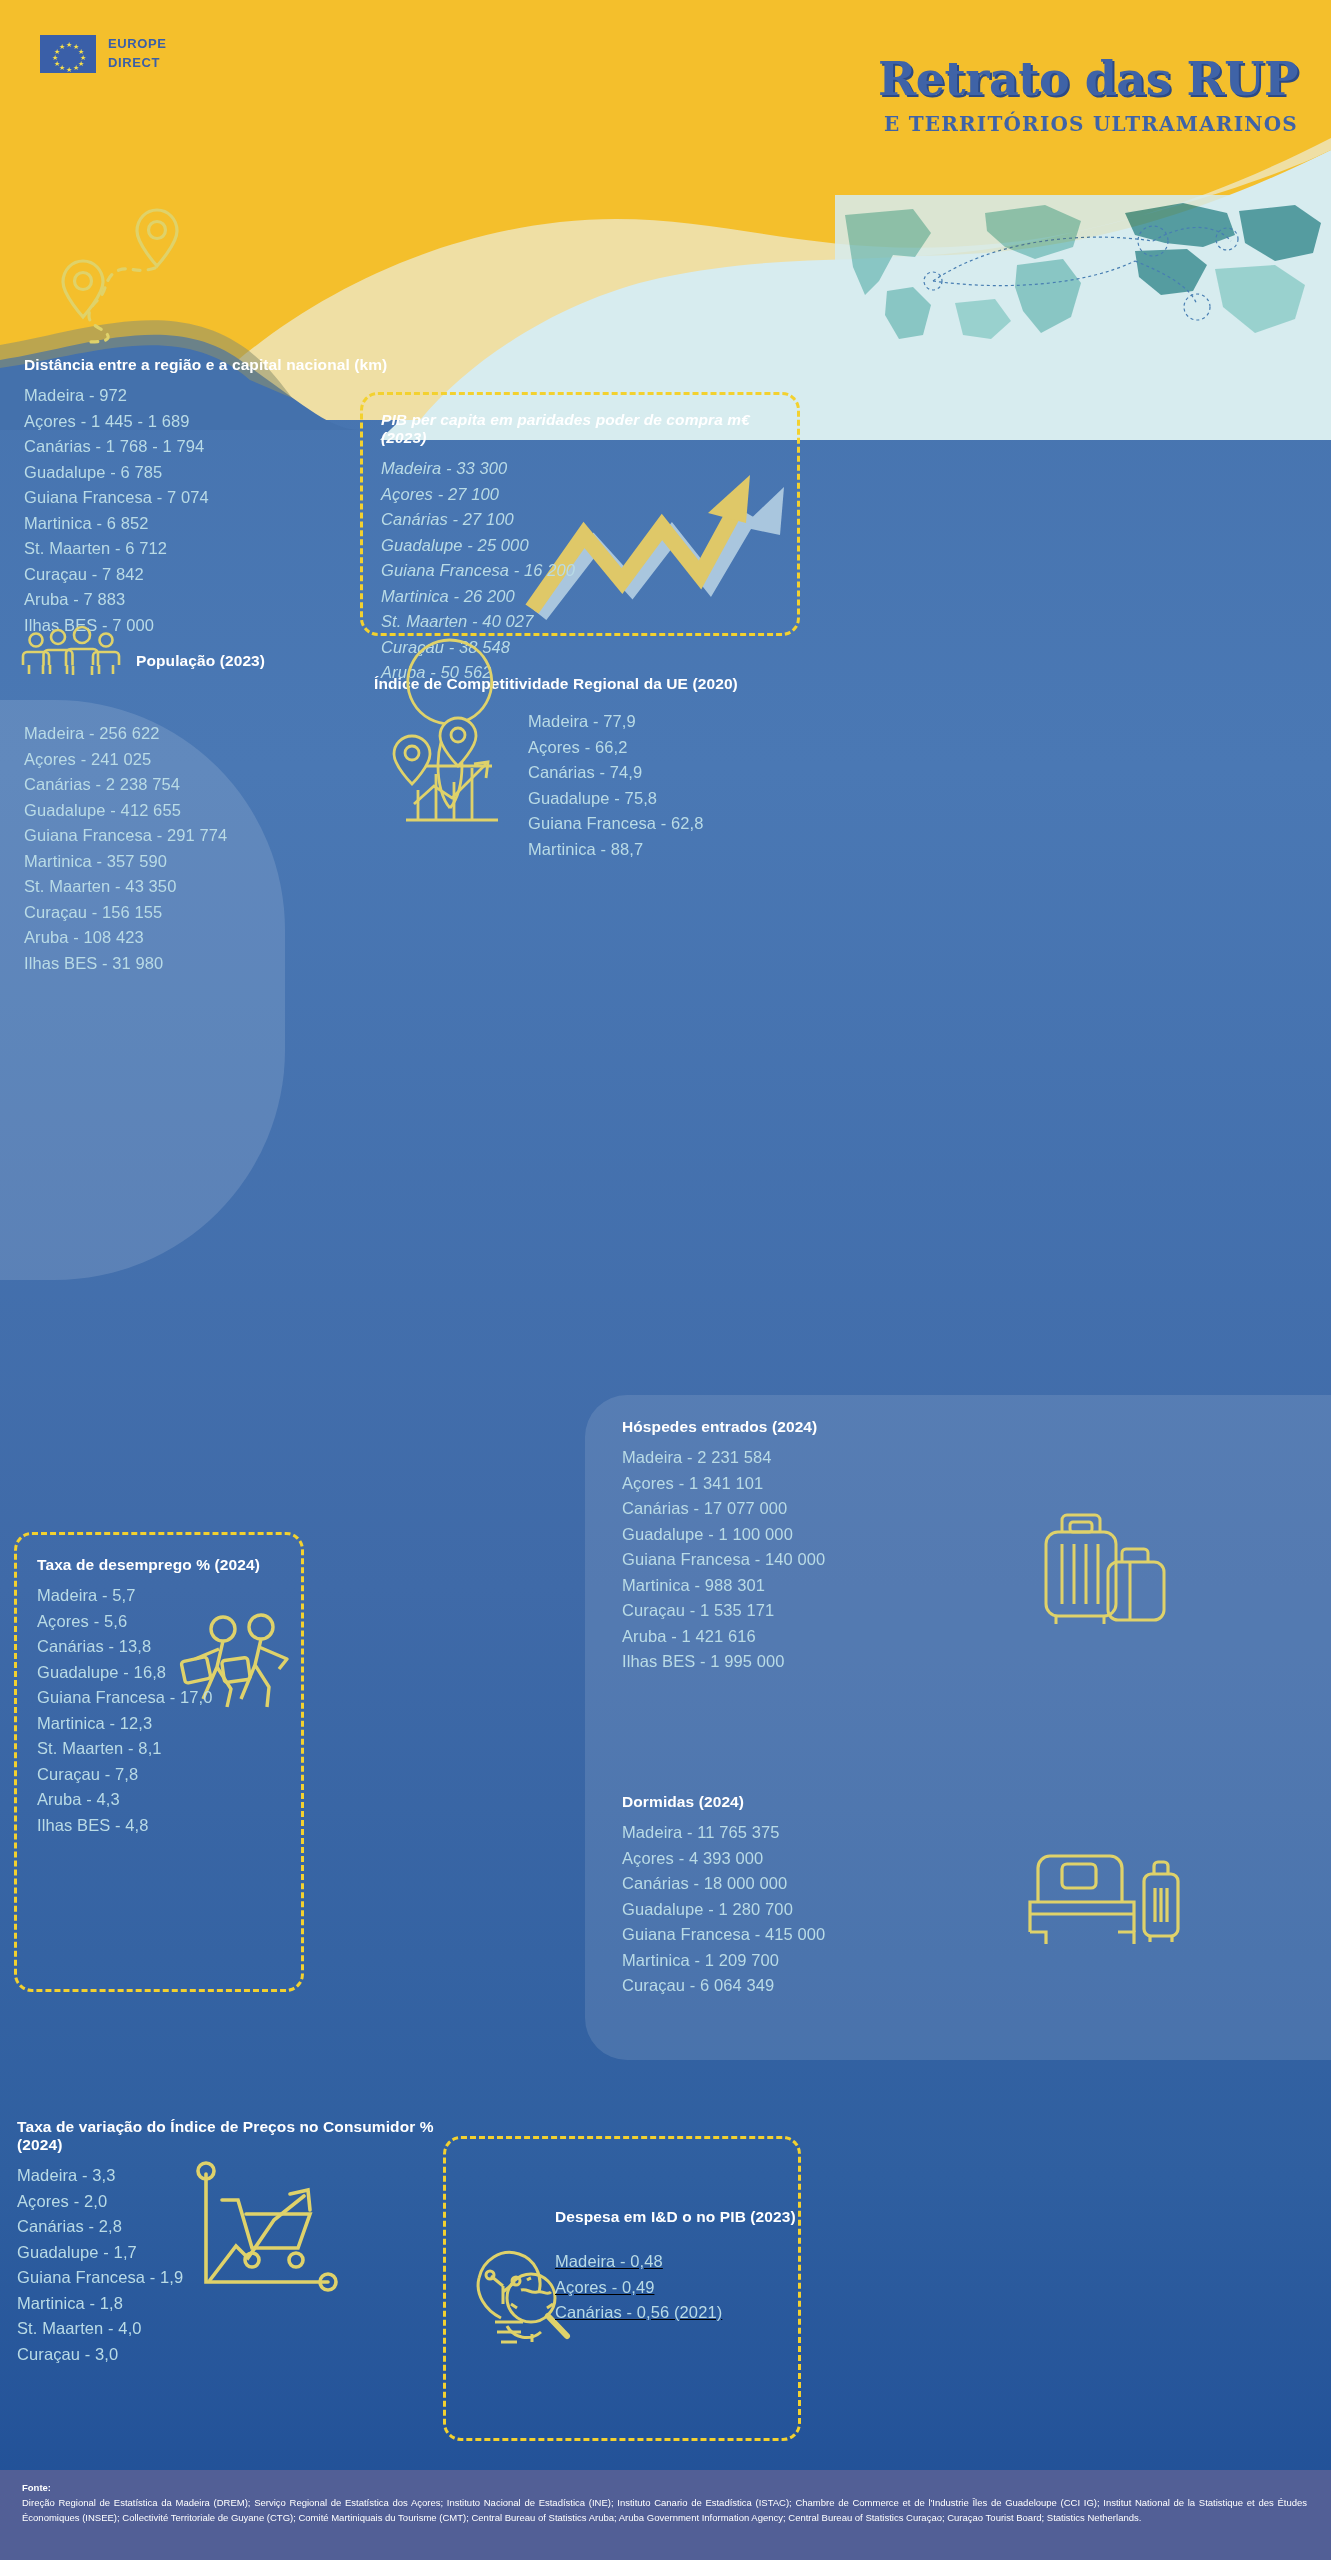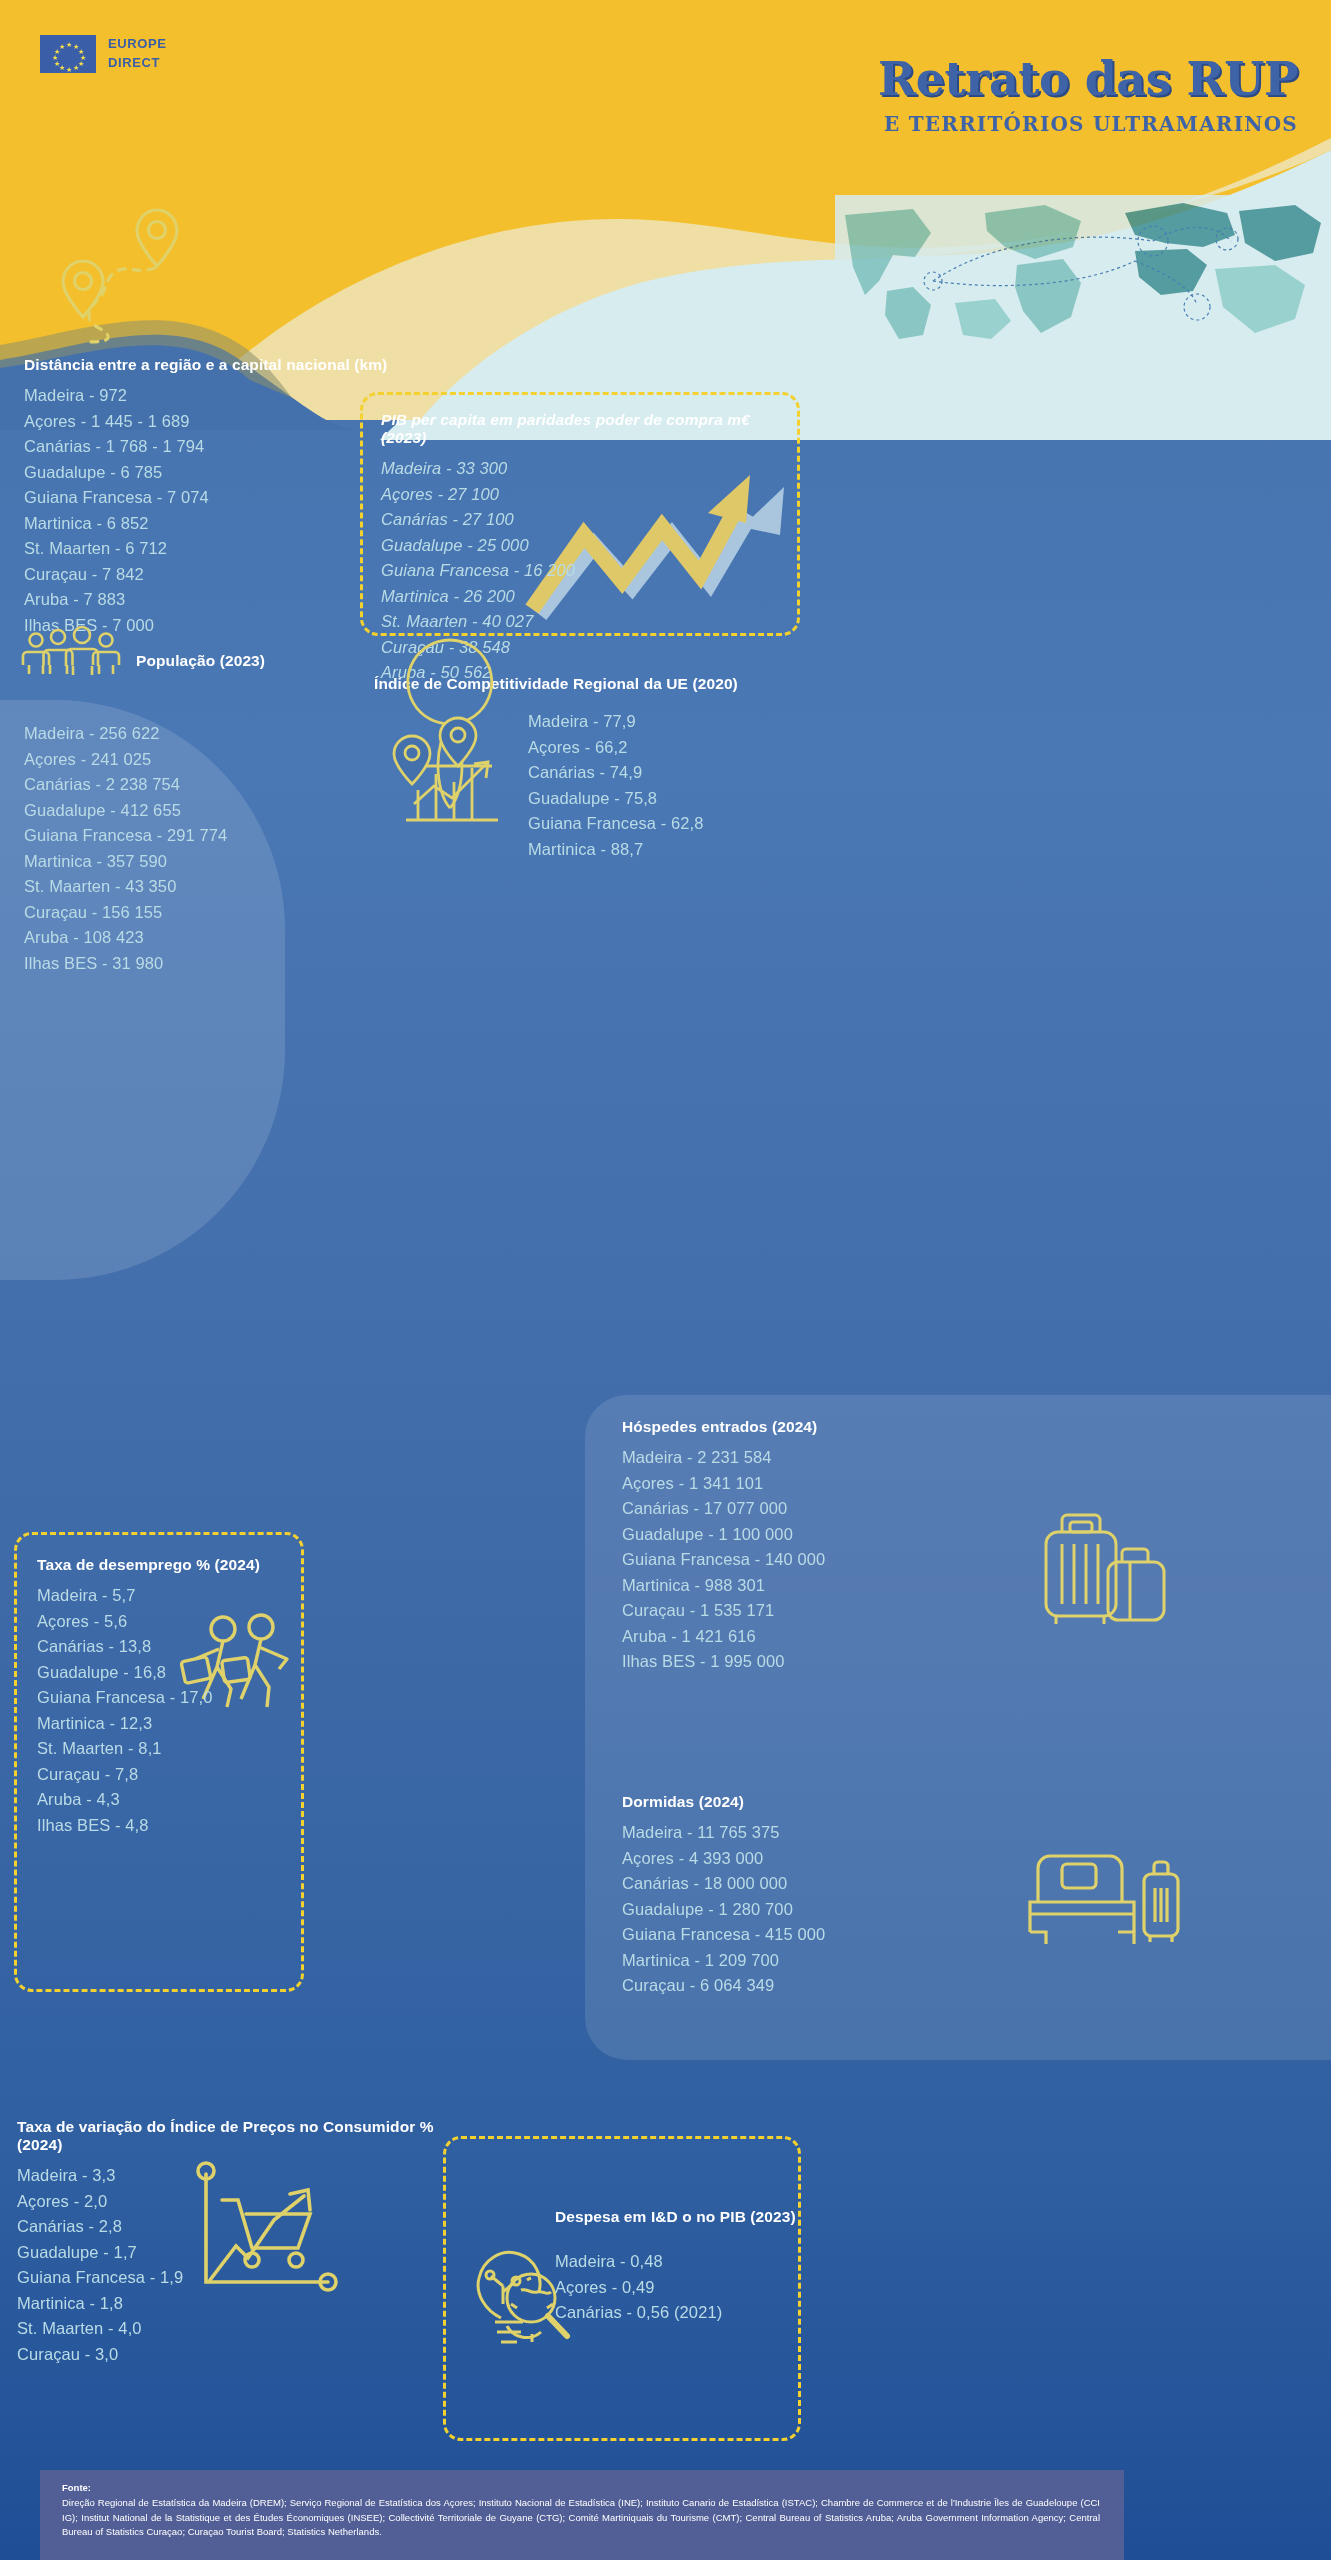--- a/index.html
+++ b/index.html
@@ -124,7 +124,7 @@
   #sec-id { left: 443px; top: 2136px; width: 358px; height: 305px; }
   #bulb-icon { position: absolute; left: 455px; top: 2242px; width: 120px; height: 118px; }
   #id-title { position: absolute; left: 555px; top: 2208px; }
-  #id-list { position: absolute; left: 555px; top: 2240px; }
+  #id-list { position: absolute; left: 555px; top: 2240px; text-decoration: underline; }
 
   
   .footer {

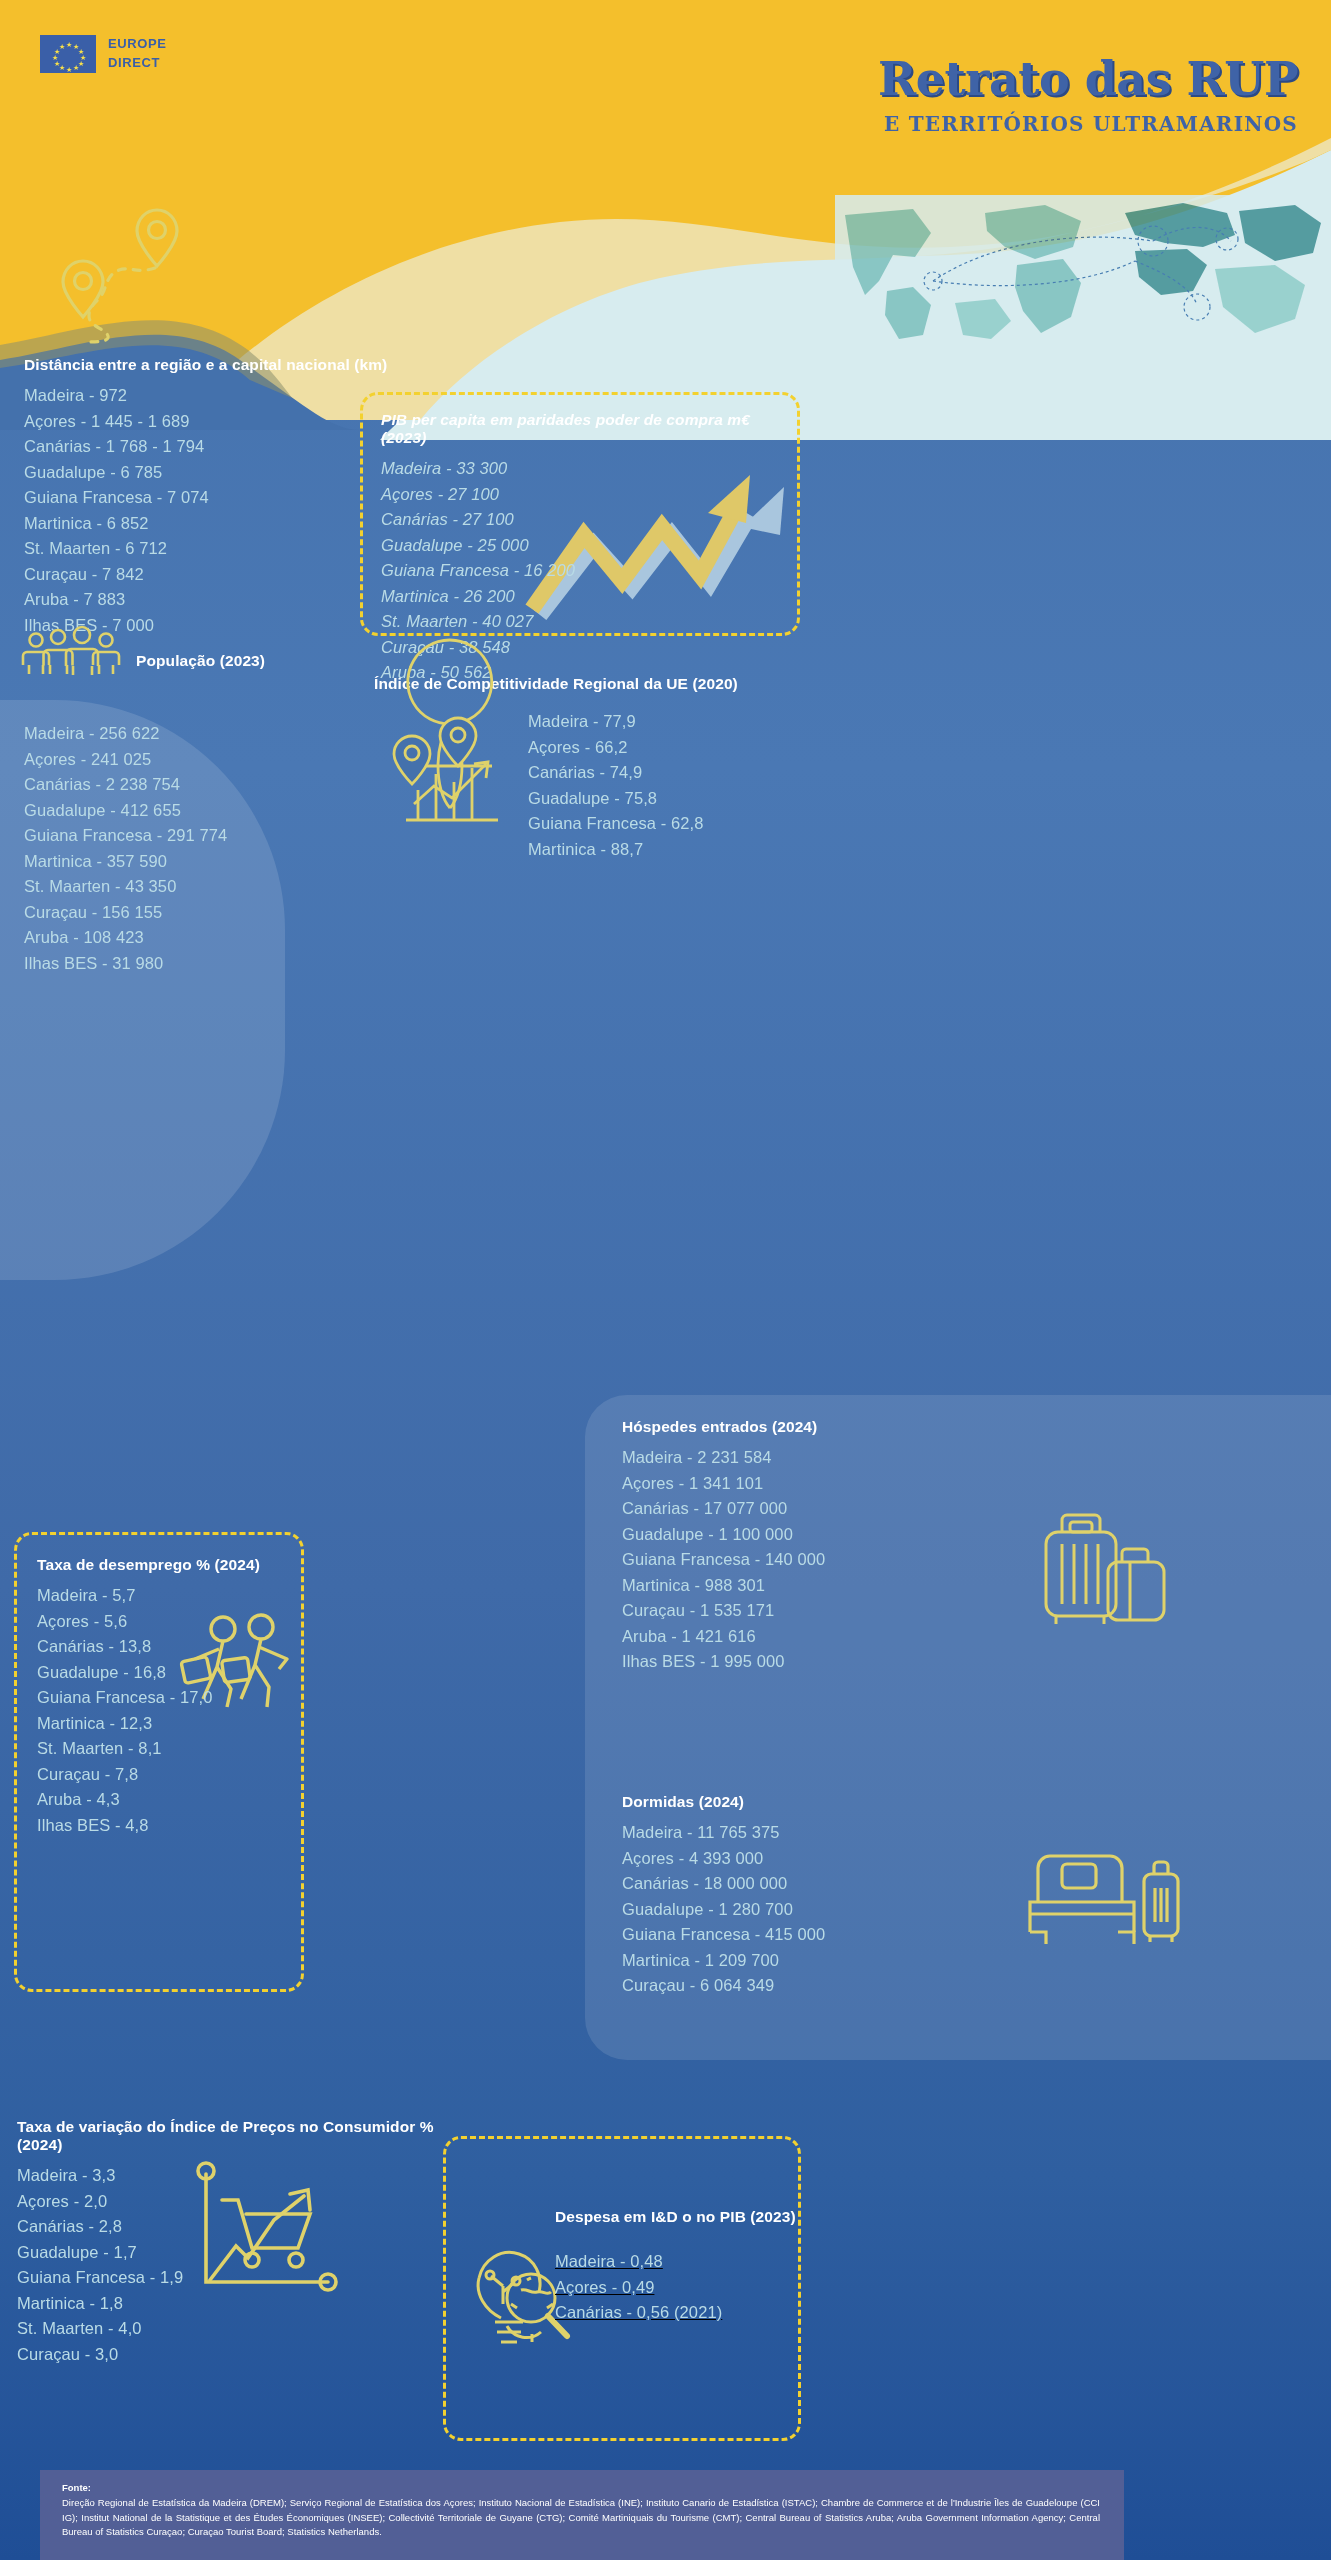--- a/index.html
+++ b/index.html
@@ -128,10 +128,9 @@
 
   
   .footer {
-    position: absolute; left: 0; bottom: 0; width: 1084px; height: 90px;
+    position: absolute; left: 0; bottom: 0; width: 1331px; height: 90px;
     background: #525f96;
     padding: 12px 24px 0 22px;
-    margin-left: 40px;
   }
   .footer .f-label { font-size: 9.5px; font-weight: bold; color: #ffffff; margin-bottom: 3px; }
   .footer .f-text {

